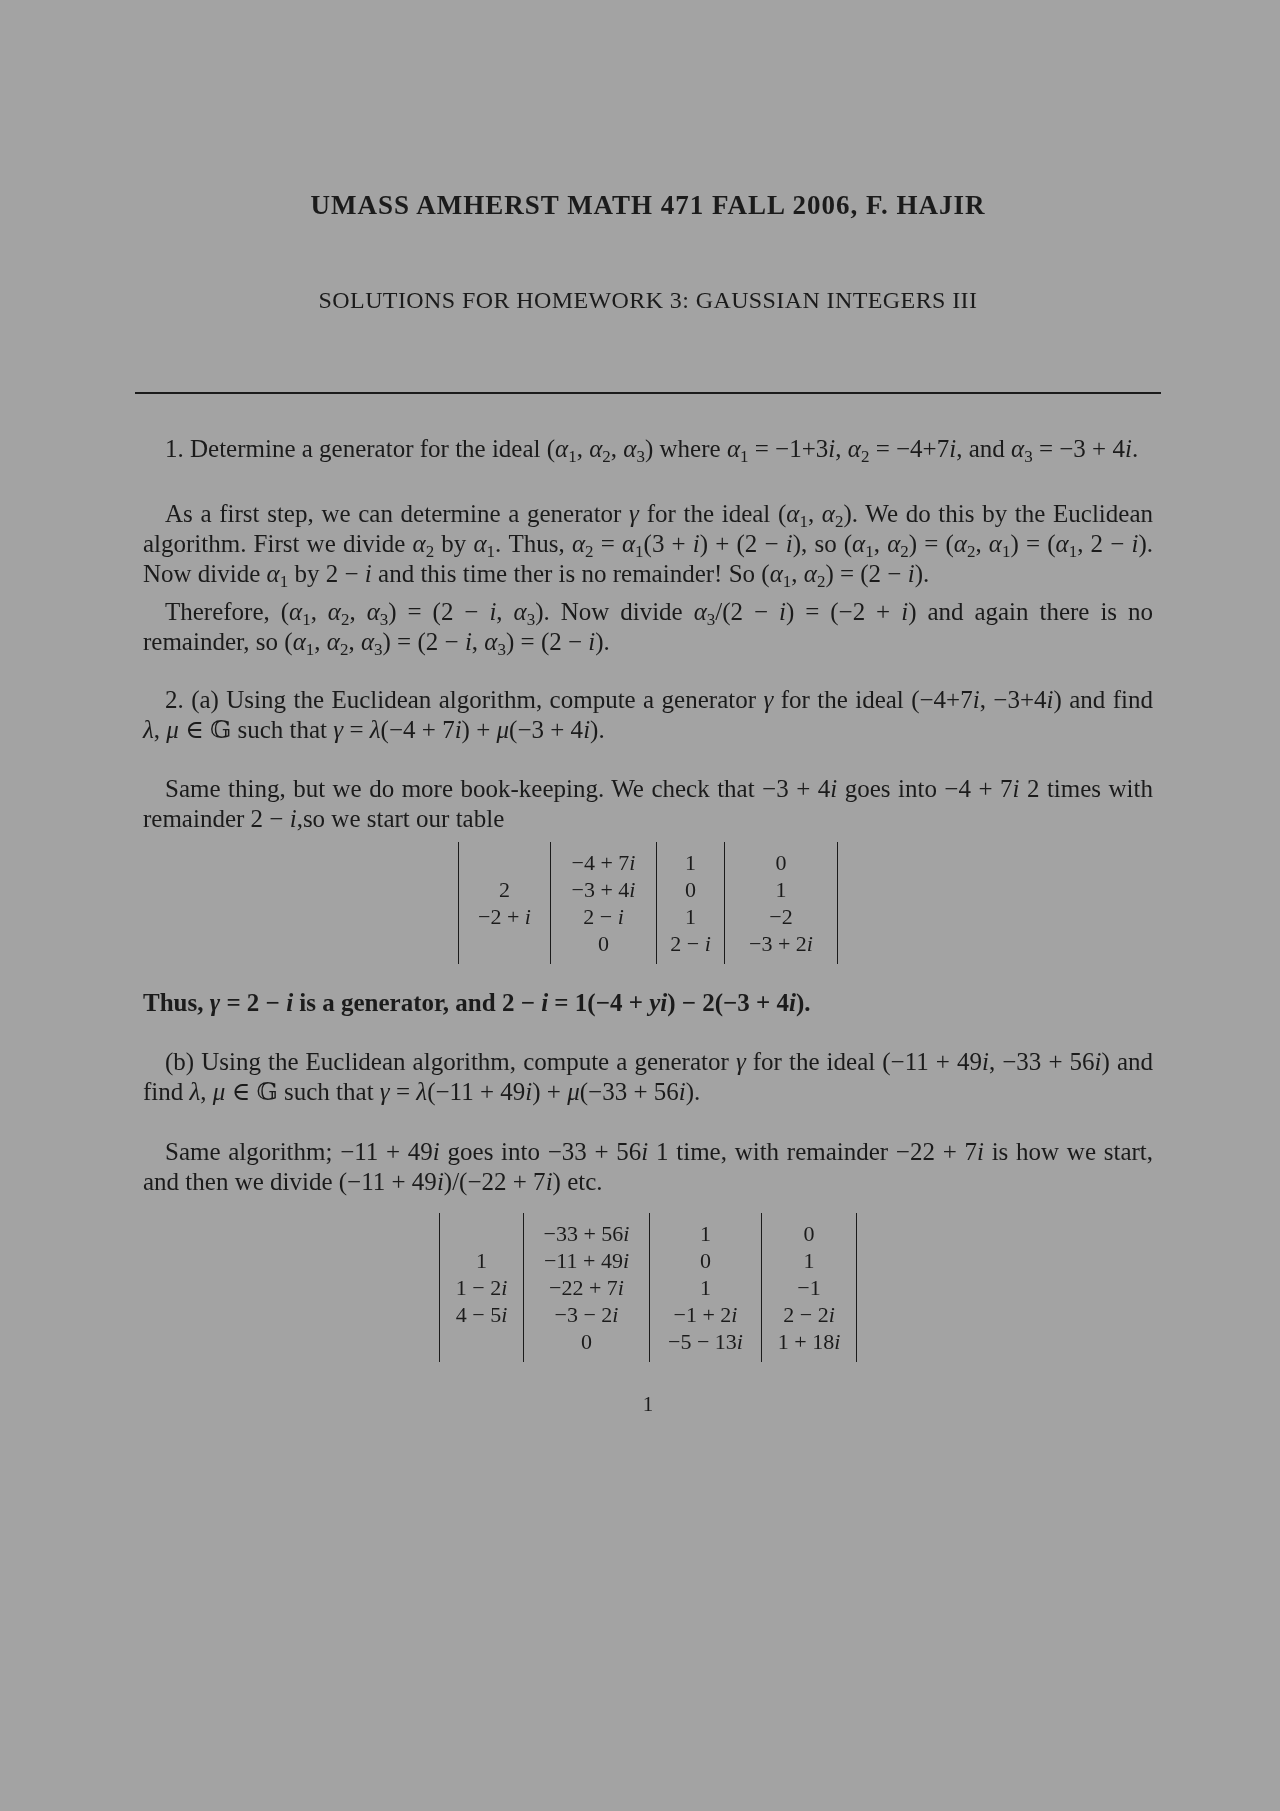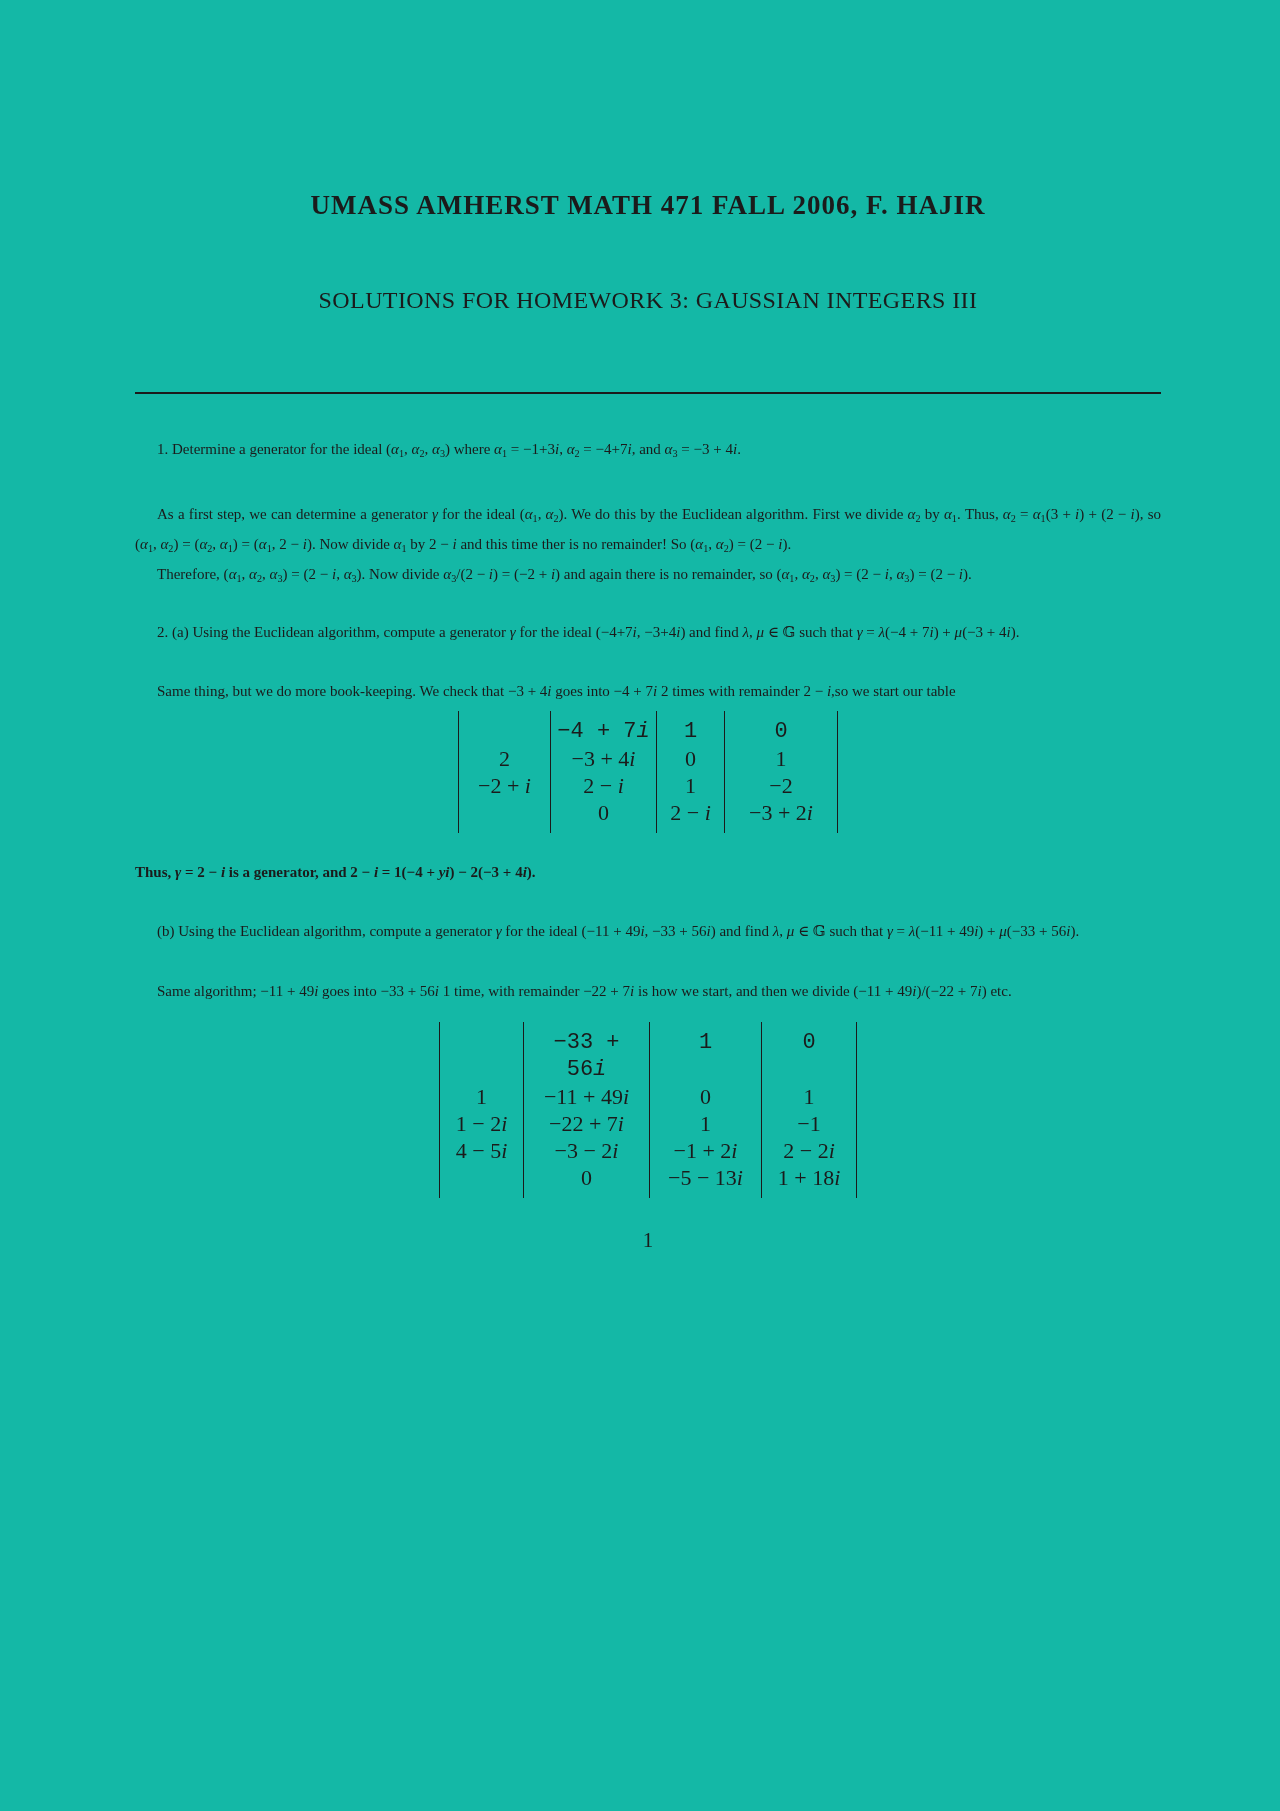--- a/index.html
+++ b/index.html
@@ -6,7 +6,7 @@
   .page{
     position:relative;
     width:1280px;height:1811px;
-    background:#14b8a6;
+    background:#a3a3a3;
     color:#1b1b1b;
     font-family:"Liberation Serif","DejaVu Serif","DejaVu Sans",serif;
     overflow:hidden;

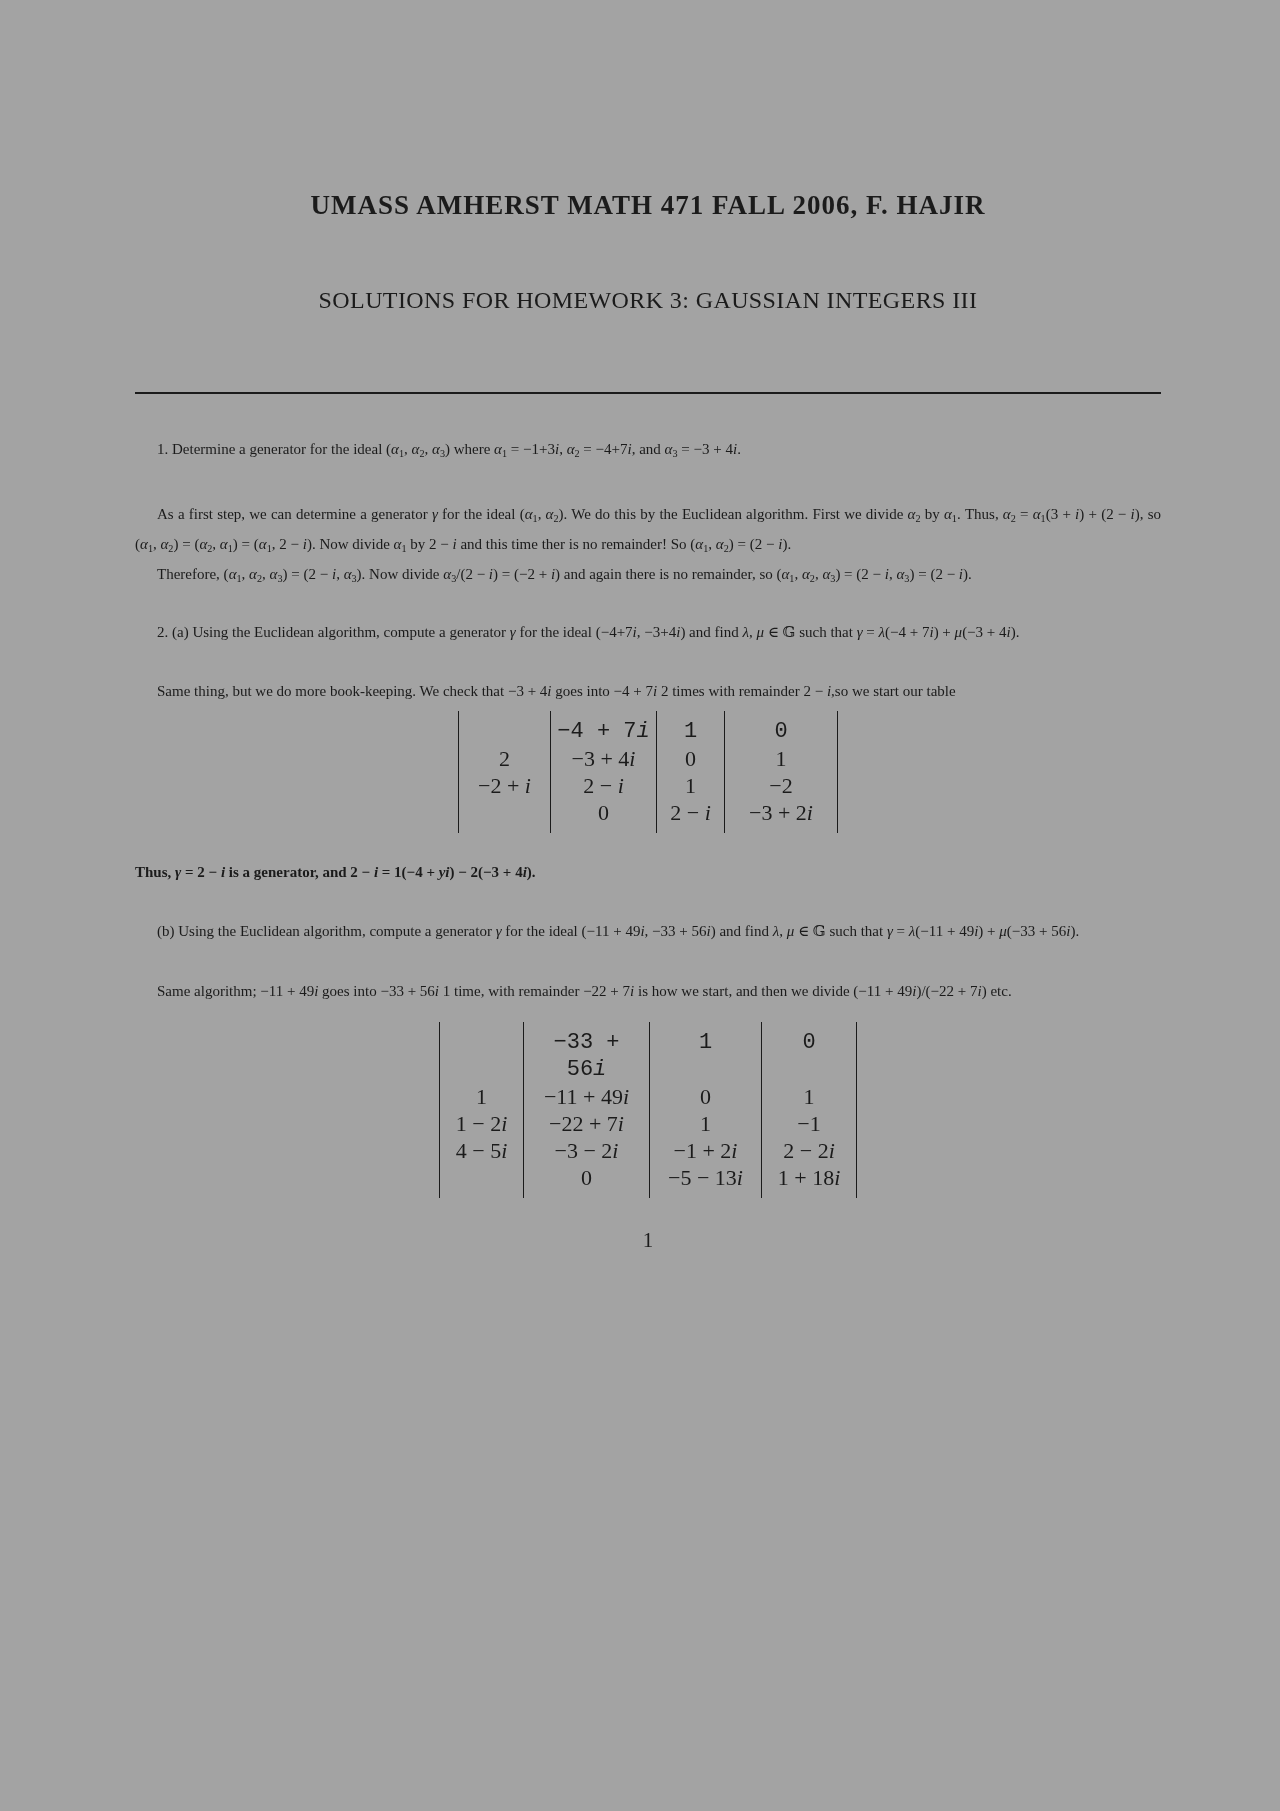--- a/index.html
+++ b/index.html
@@ -33,11 +33,11 @@
     border-top:2px solid #1b1b1b;
   }
   .para{
-    font-size:15px;
+    font-size:25px;
     line-height:30px;
     text-align:justify;
     text-indent:22px;
-    margin:0;
+    margin:8px;
   }
   .noindent{text-indent:0;font-weight:bold;}
   .mt-p1{margin-top:40px;}

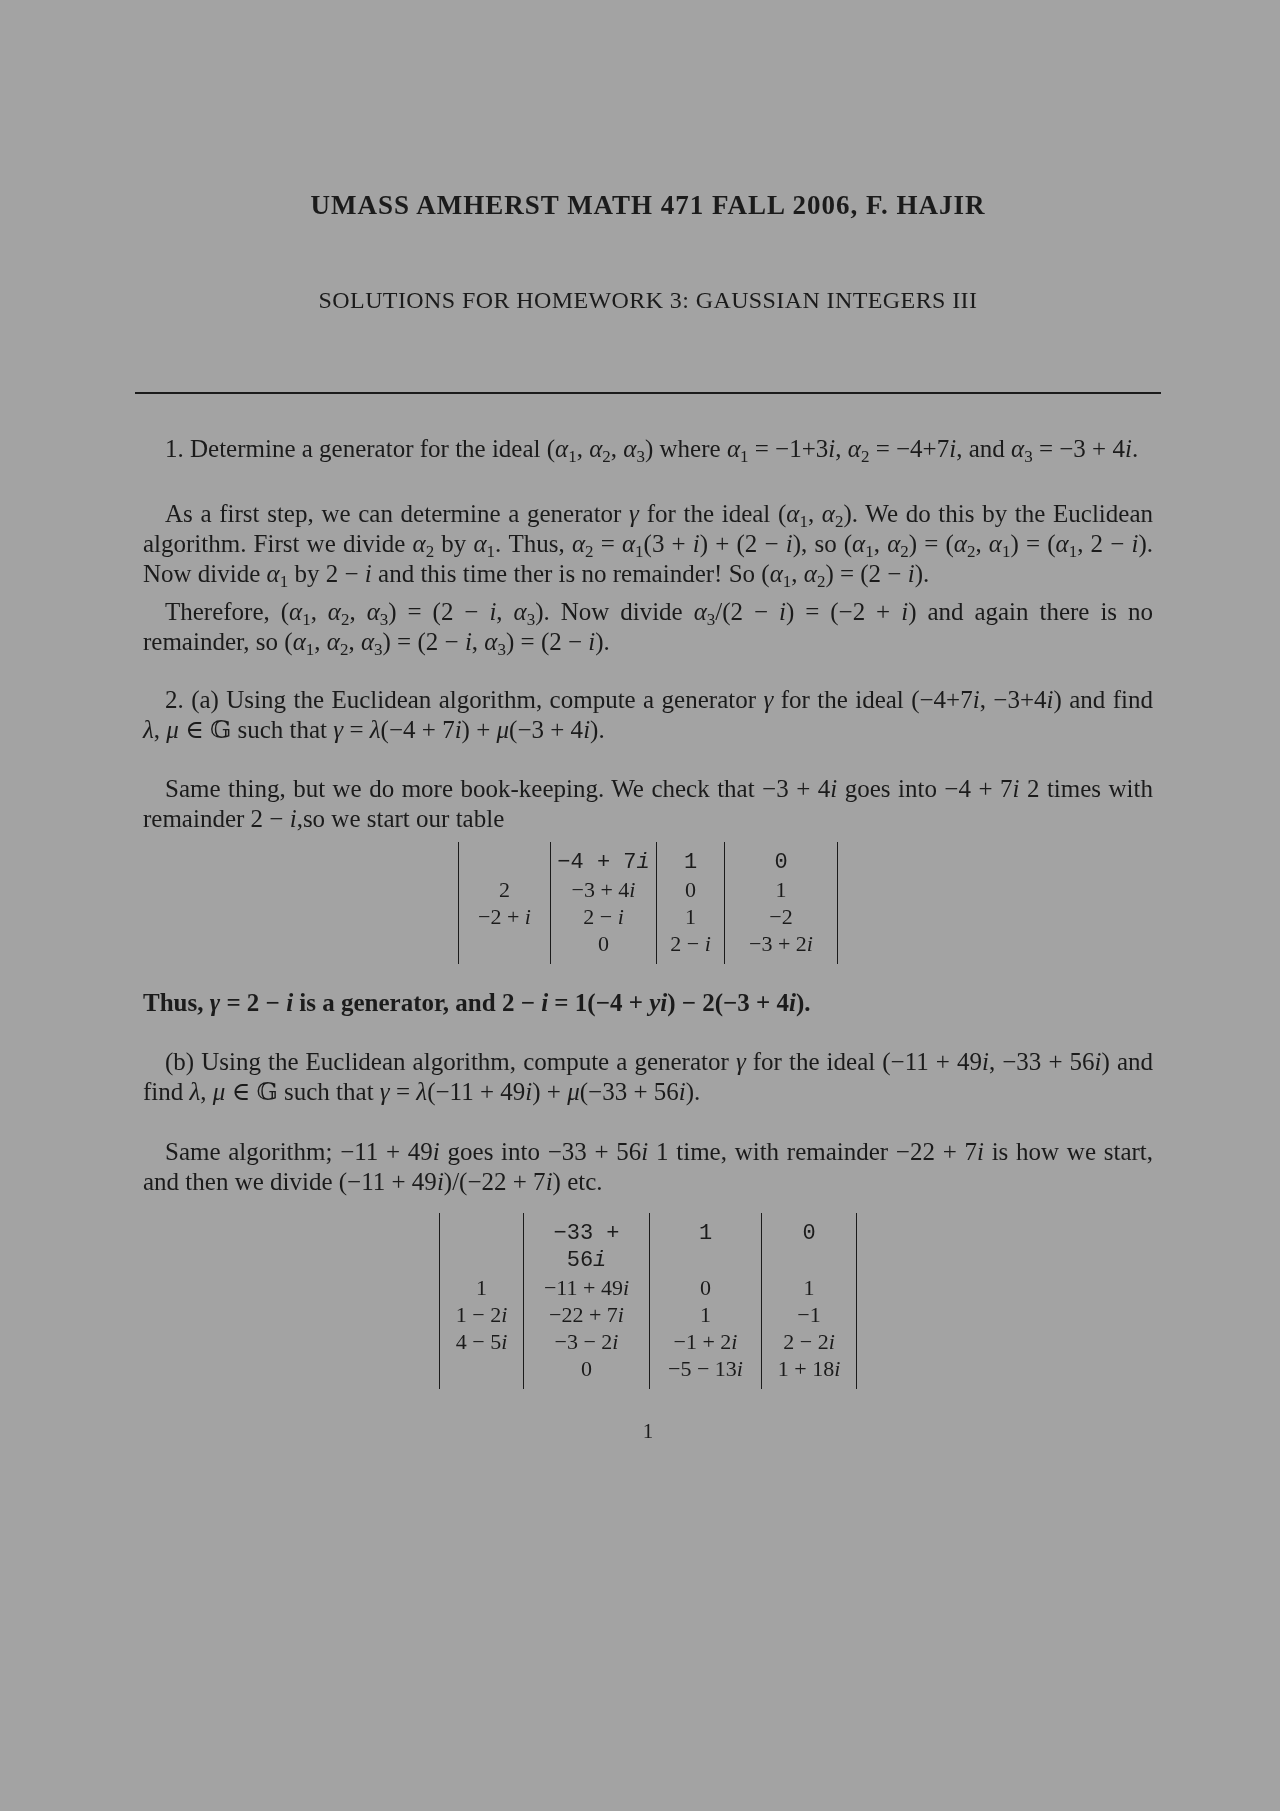--- a/index.html
+++ b/index.html
@@ -69,7 +69,7 @@
     padding:0 4px;
   }
   .cell.c4{border-right:1.5px solid #1b1b1b;}
-  .cell.rfirst{padding-top:7px;font-family:Liberation Mono, monospace;}
+  .cell.rfirst{padding-top:7px;}
   .cell.rlast{padding-bottom:7px;}
   .footer{
     margin-top:32px;

